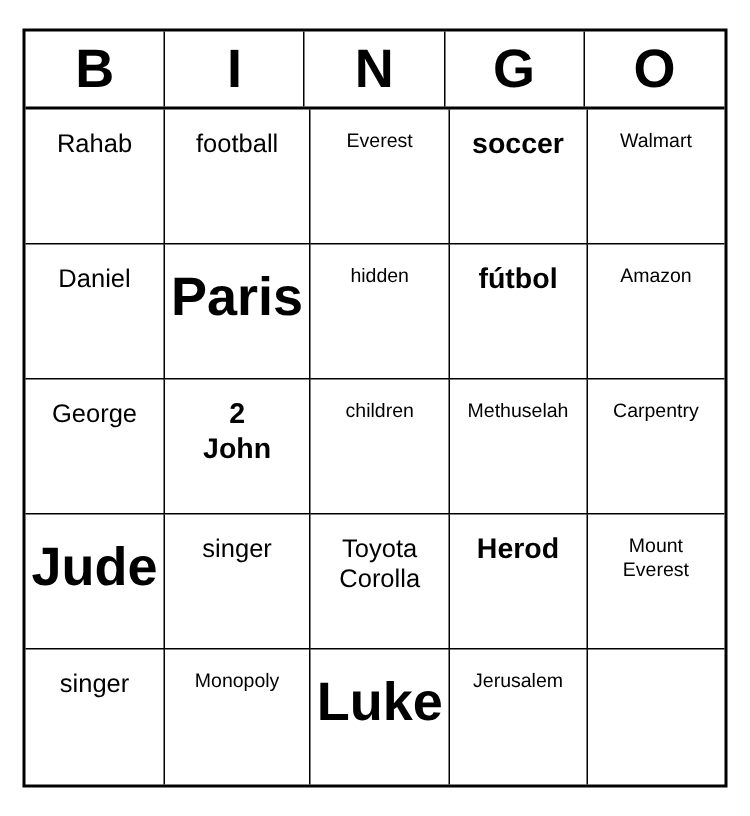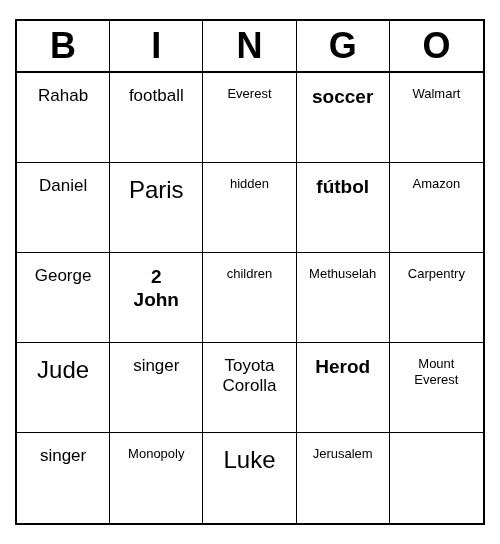--- a/index.html
+++ b/index.html
@@ -53,7 +53,7 @@
     .text-small { font-size: 13px; }
     .text-medium { font-size: 17px; }
     .text-large { font-size: 19px; font-weight: bold; }
-    .text-xlarge { font-size: 24px; font-weight: normal; }
+    .text-xlarge { font-size: 36px; font-weight: bold; }
   </style>
 </head>
 <body>

